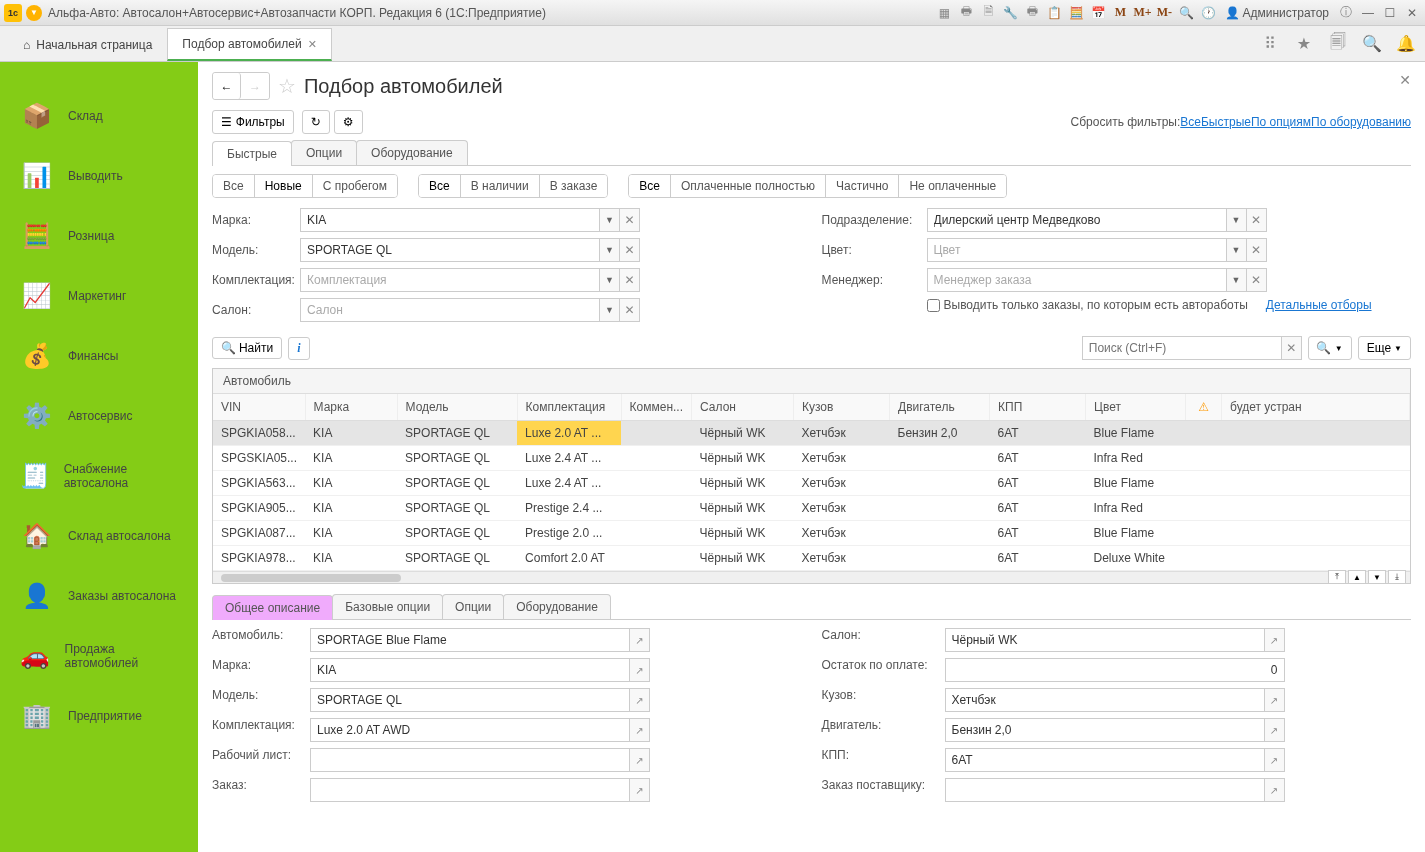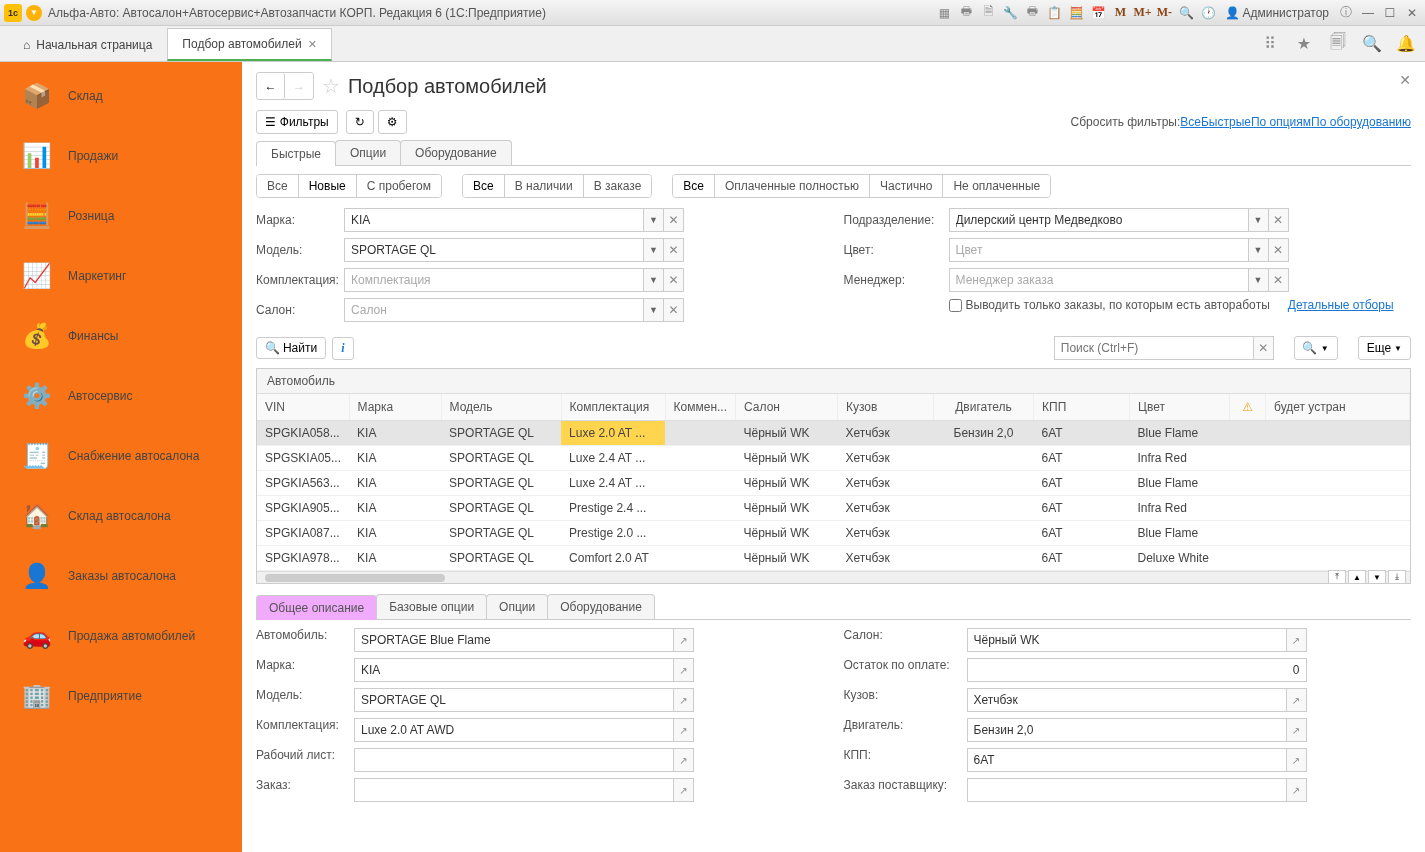--- a/index.html
+++ b/index.html
@@ -27,7 +27,7 @@
 
 
 .main { display: flex; height: calc(852px - 26px - 36px); }
-.sidebar { width: 242px; background: #f97316; padding: 4px 0; overflow-y: auto; }
+.sidebar { width: 198px; background: #84cc16; padding: 24px 0; overflow-y: auto; }
 .sidebar-item { display: flex; align-items: center; gap: 12px; padding: 14px 18px; color: #444; cursor: pointer; }
 .sidebar-item .sicon { width: 38px; height: 32px; display: flex; align-items: center; justify-content: center; font-size: 24px; }
 

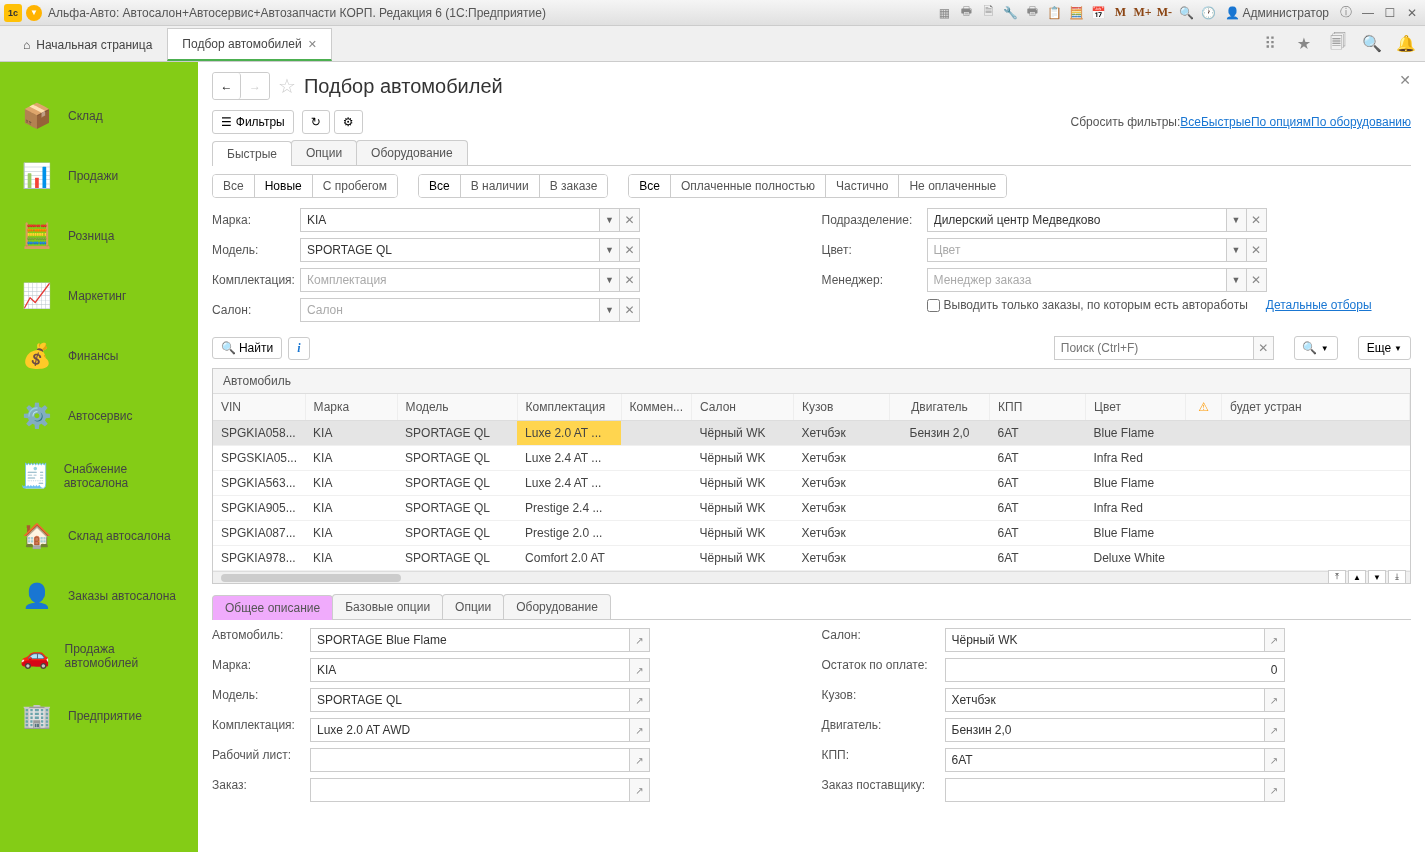--- a/index.html
+++ b/index.html
@@ -169,7 +169,7 @@
       </div>
       <div class="sidebar-item">
         <span class="sicon ic-sales"></span>
-        <span>Продажи</span>
+        <span>Выводить</span>
       </div>
       <div class="sidebar-item">
         <span class="sicon ic-retail"></span>

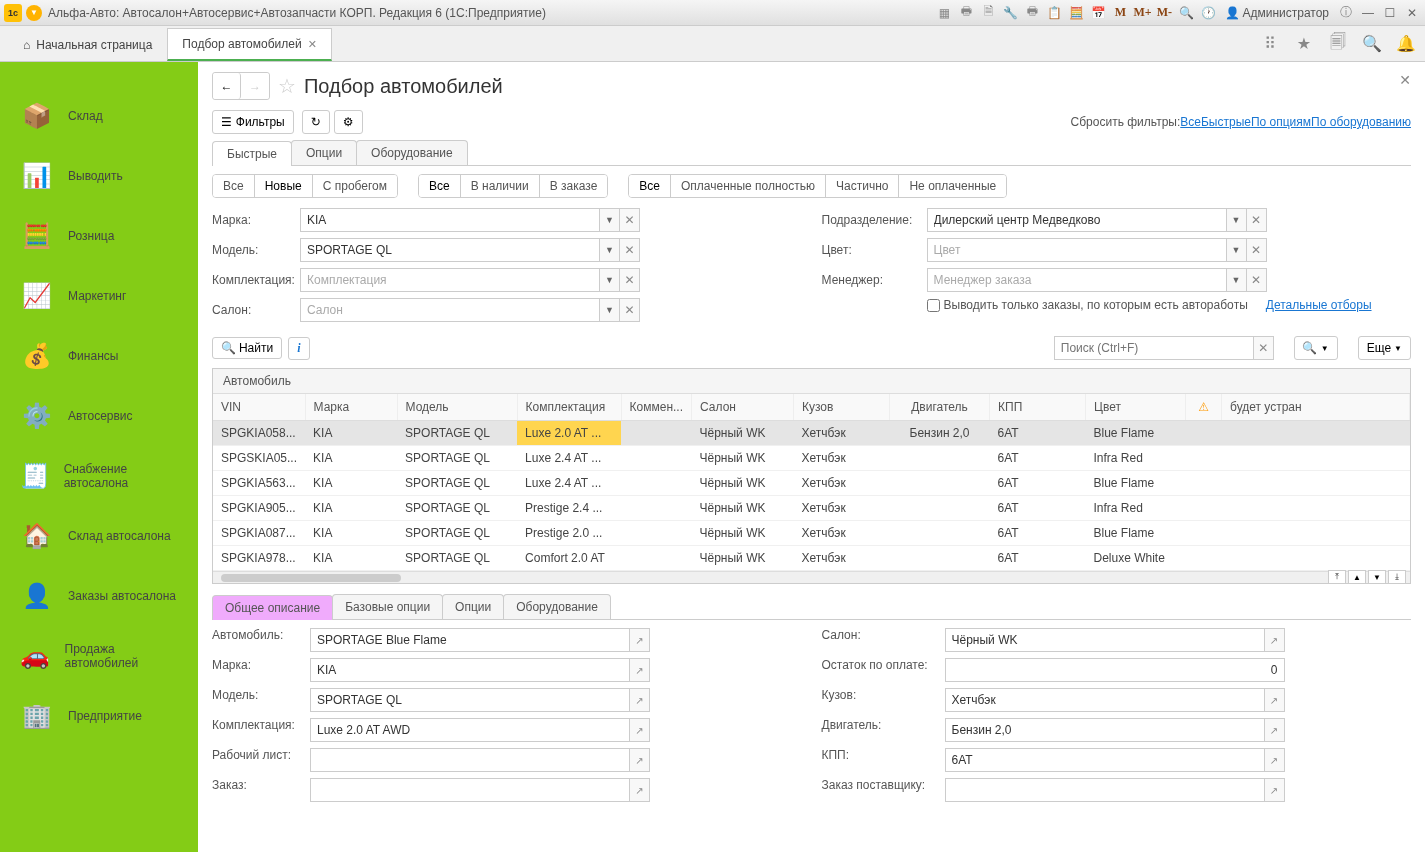--- a/index.html
+++ b/index.html
@@ -75,7 +75,7 @@
 
 
 .searchbar { display: flex; align-items: center; margin: 8px 0; gap: 6px;}
-.searchbar .right { margin-left: auto; display: flex; gap: 20px;}
+.searchbar .right { margin-left: auto; display: flex; gap: 6px;}
 .sinput { width: 200px; border: 1px solid #ccc; padding: 3px 6px; height: 24px; color:#aaa;}
 .sbtn { border: 1px solid #ccc; padding: 3px 8px; display: flex; align-items: center; gap: 3px; cursor: pointer; border-radius: 3px; background:#fff;}
 

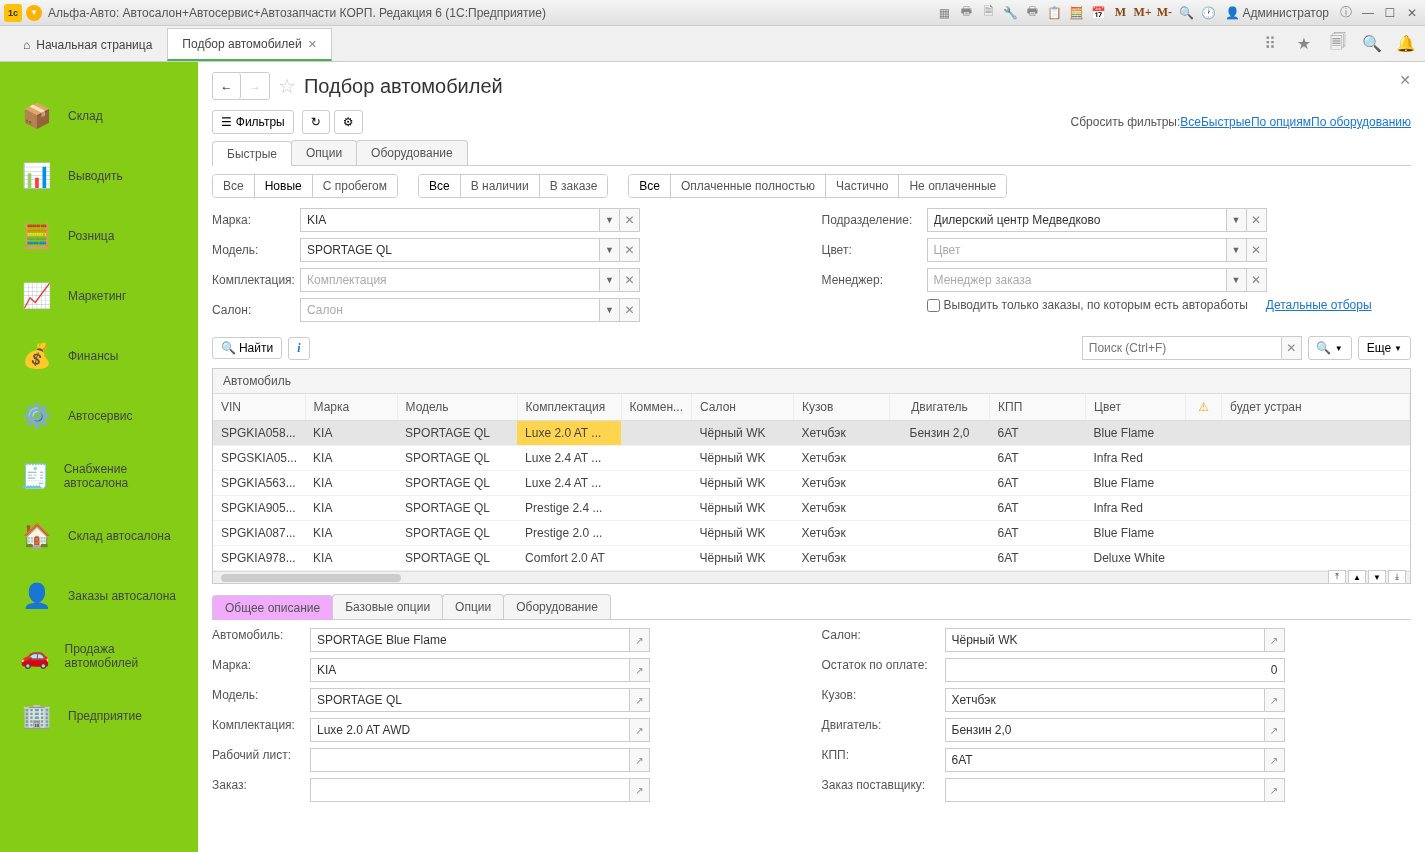--- a/index.html
+++ b/index.html
@@ -108,7 +108,7 @@
 .dopen { width: 20px; border: 1px solid #ccc; border-left: none; display: flex; align-items: center; justify-content: center; background: #f8f8f8; cursor: pointer; font-size:10px; color:#888;}
 .dnum { text-align: right; }
 
-.col-vin{width:92px;} .col-marka{width:92px;} .col-model{width:120px;} .col-komp{width:104px;} .col-komm{width:66px;} .col-salon{width:102px;} .col-kuzov{width:96px;} .col-dvig{width:100px;text-align:center;} .col-kpp{width:96px;} .col-cvet{width:100px;} .col-warn{width:36px;text-align:center;} .col-last{}
+.col-vin{width:92px;} .col-marka{width:92px;} .col-model{width:120px;} .col-komp{width:104px;} .col-komm{width:66px;} .col-salon{width:102px;} .col-kuzov{width:96px;} .col-dvig{width:100px;} .col-kpp{width:96px;} .col-cvet{width:100px;} .col-warn{width:36px;text-align:center;} .col-last{}
 
 
 .ic-boxes::before{content:"📦";} .ic-sales::before{content:"📊";} .ic-retail::before{content:"🧮";} .ic-marketing::before{content:"📈";} .ic-finance::before{content:"💰";} .ic-service::before{content:"⚙️";} .ic-supply::before{content:"🧾";} .ic-whcar::before{content:"🏠";} .ic-orders::before{content:"👤";} .ic-carsale::before{content:"🚗";} .ic-company::before{content:"🏢";}

